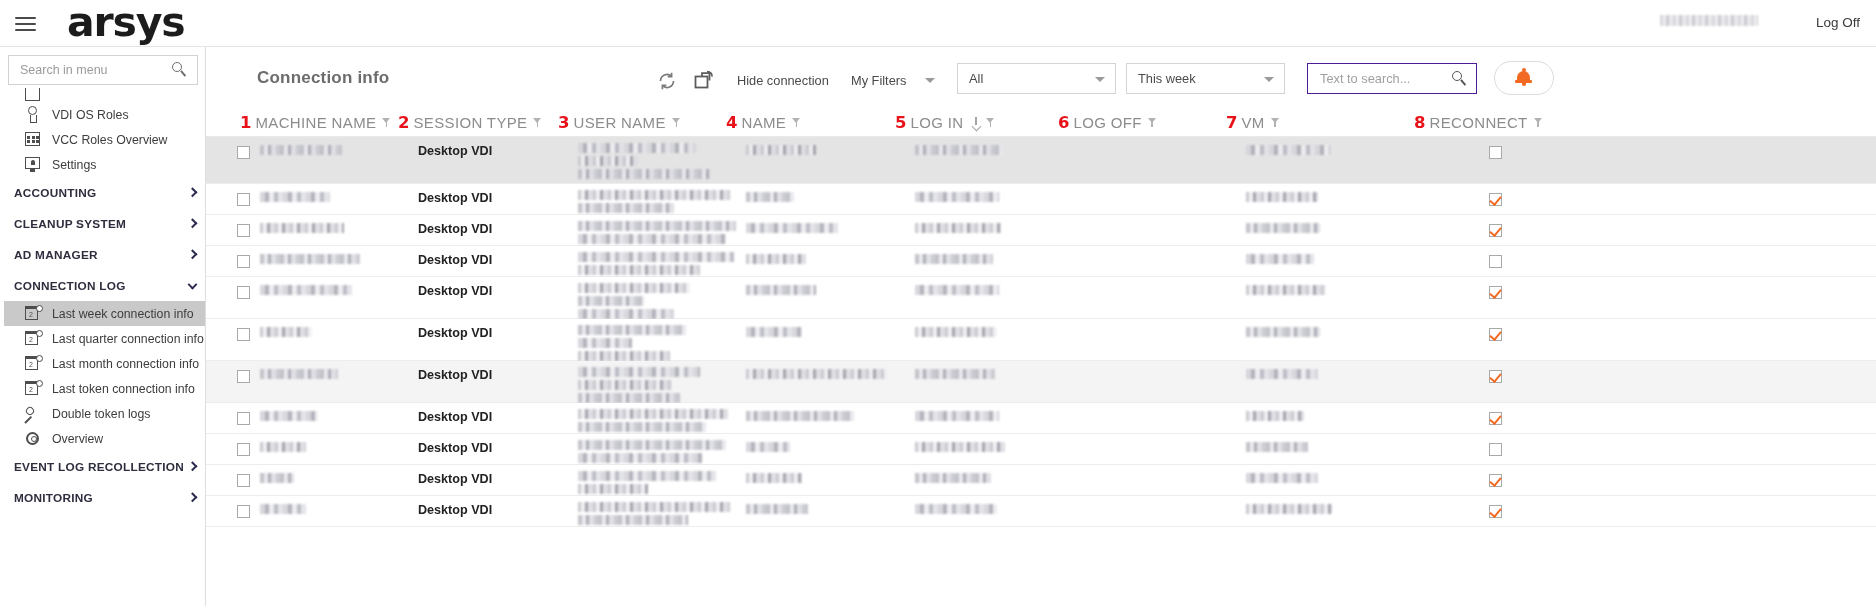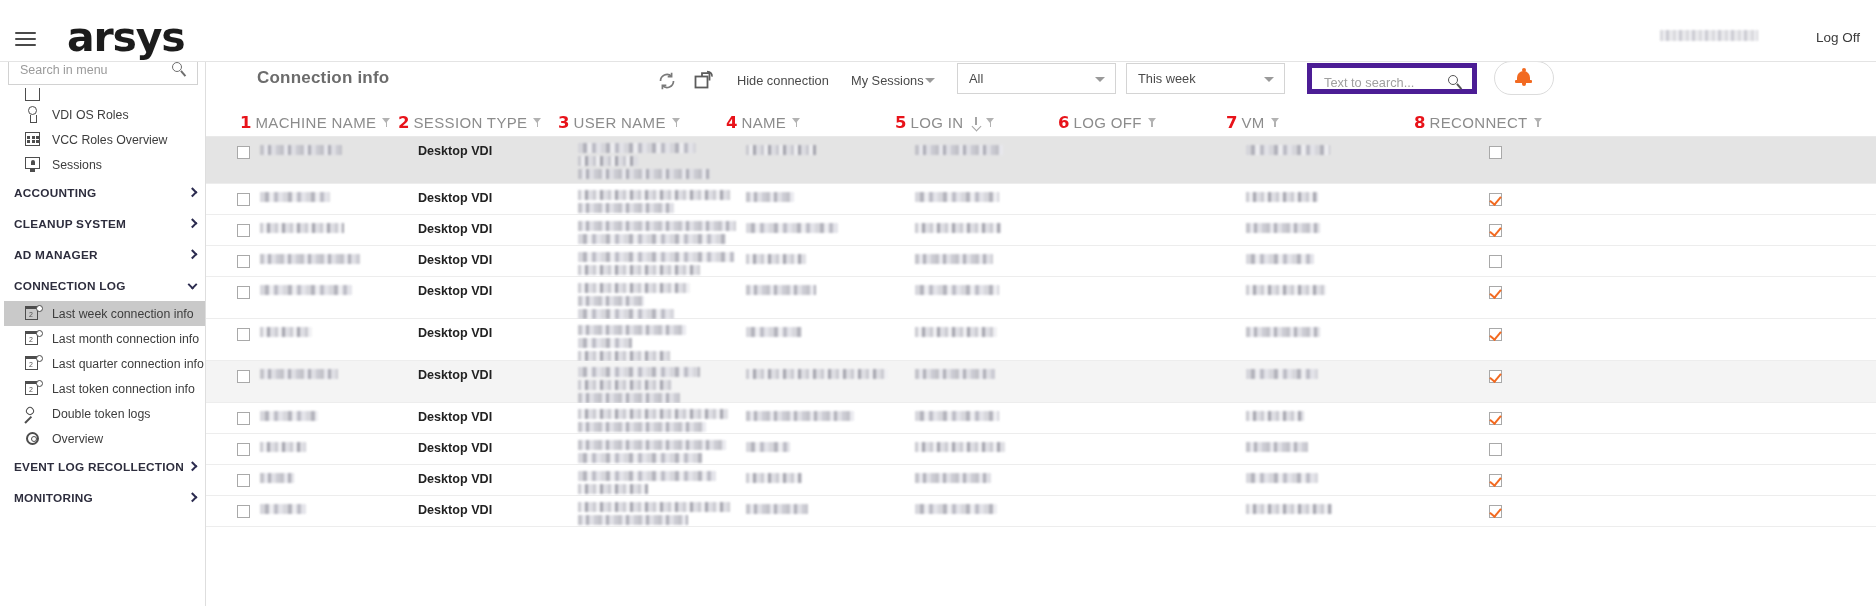--- a/index.html
+++ b/index.html
@@ -15,7 +15,7 @@
 
   
   .topbar {
-    position: absolute; top: 16px; left: 0; width: 1876px; height: 46px;
+    position: absolute; top: 1px; left: 0; width: 1876px; height: 46px;
     background: #ffffff;
     border-bottom: 1px solid #e4e4e4;
     z-index: 30;

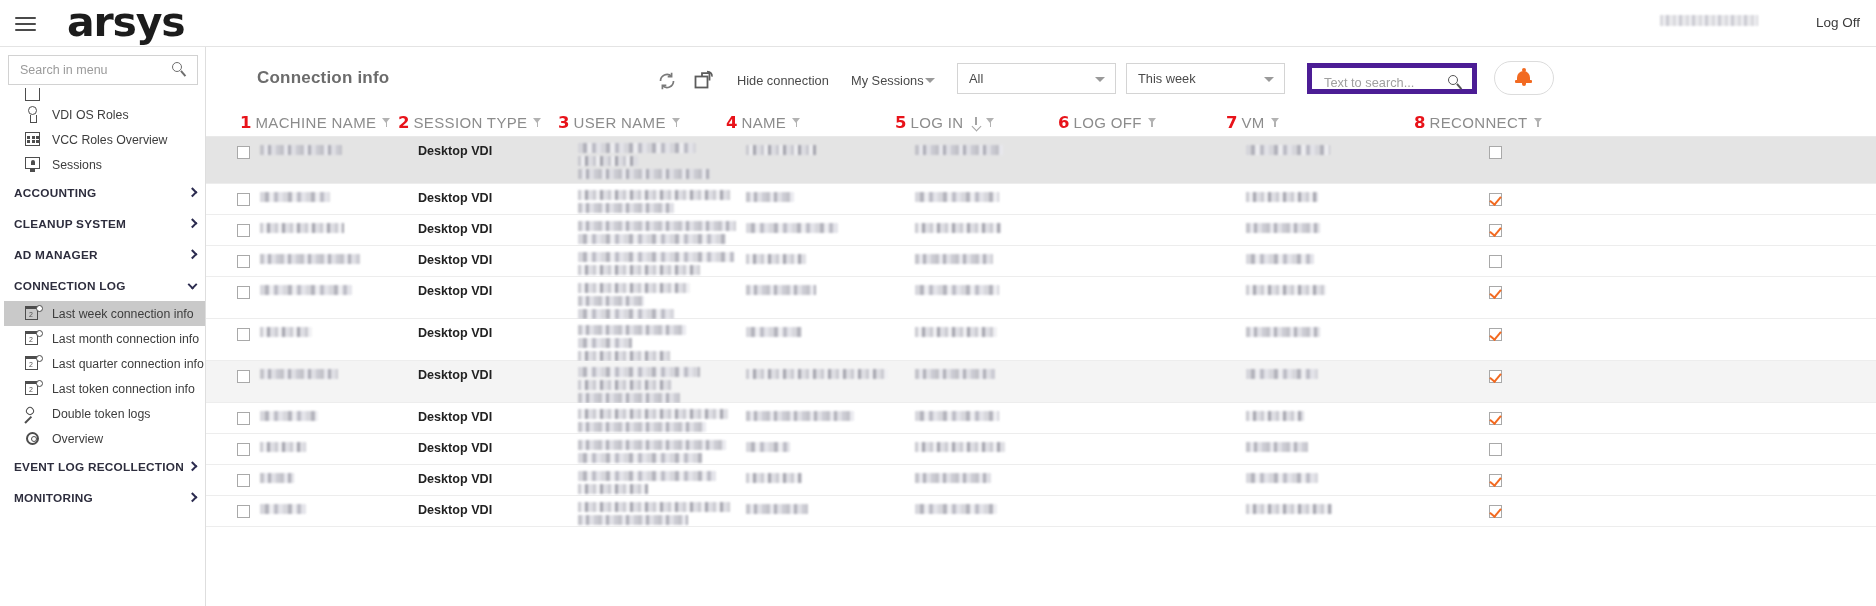--- a/index.html
+++ b/index.html
@@ -511,7 +511,7 @@
     </div>
 
     <div class="tb-hide">Hide connection</div>
-    <div class="tb-myfilters">My Sessions</div>
+    <div class="tb-myfilters">My Filters</div>
     <div class="tb-myfilters-arrow"></div>
 
     <div class="sel" id="sel-all">

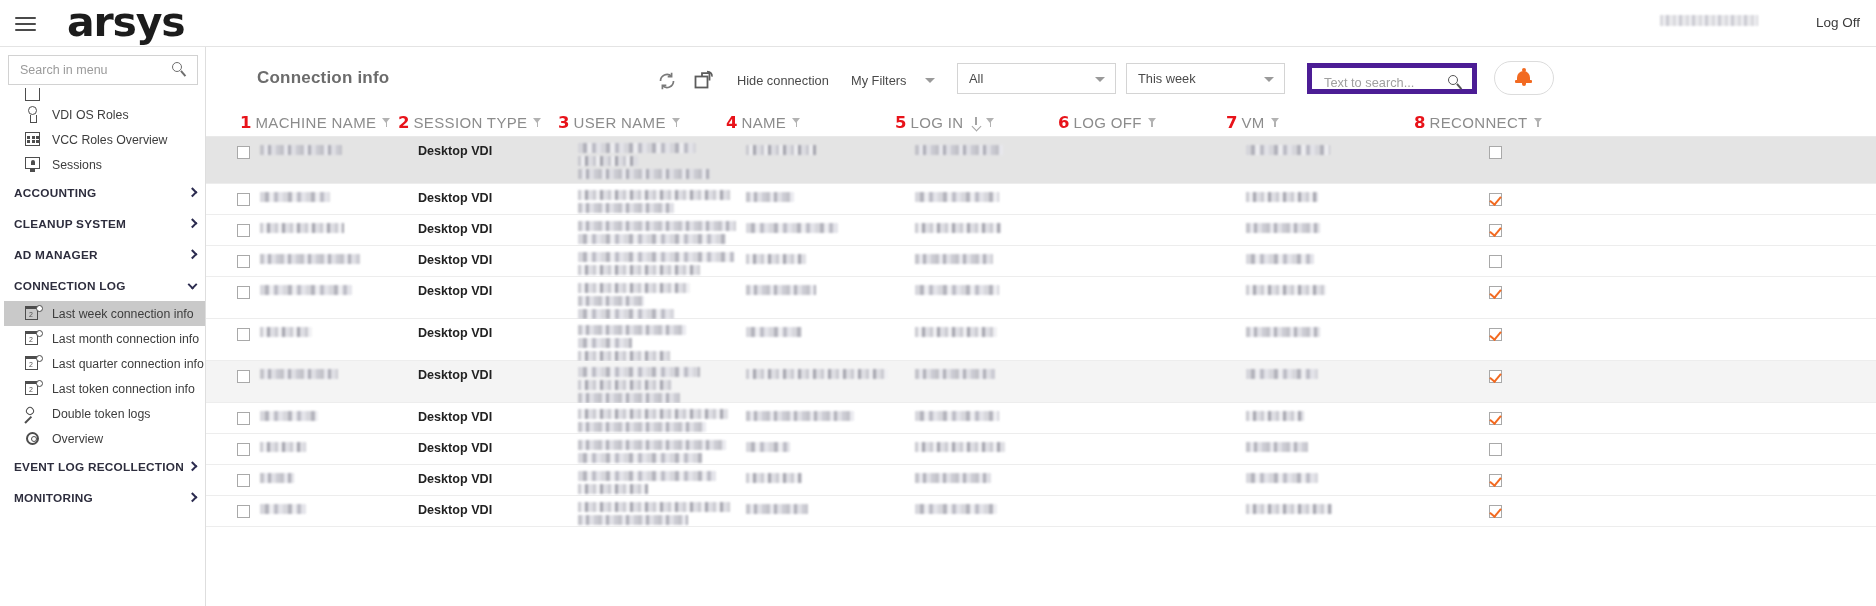--- a/index.html
+++ b/index.html
@@ -224,7 +224,7 @@
   .searchbox {
     position: absolute; left: 1101px; top: 17px;
     width: 170px; height: 31px;
-    border: 5px solid #4c1d95; background: #fff;
+    border: 1px solid #4c1d95; background: #fff;
   }
   .searchbox input {
     position: absolute; left: 10px; top: 0; width: 125px; height: 29px;

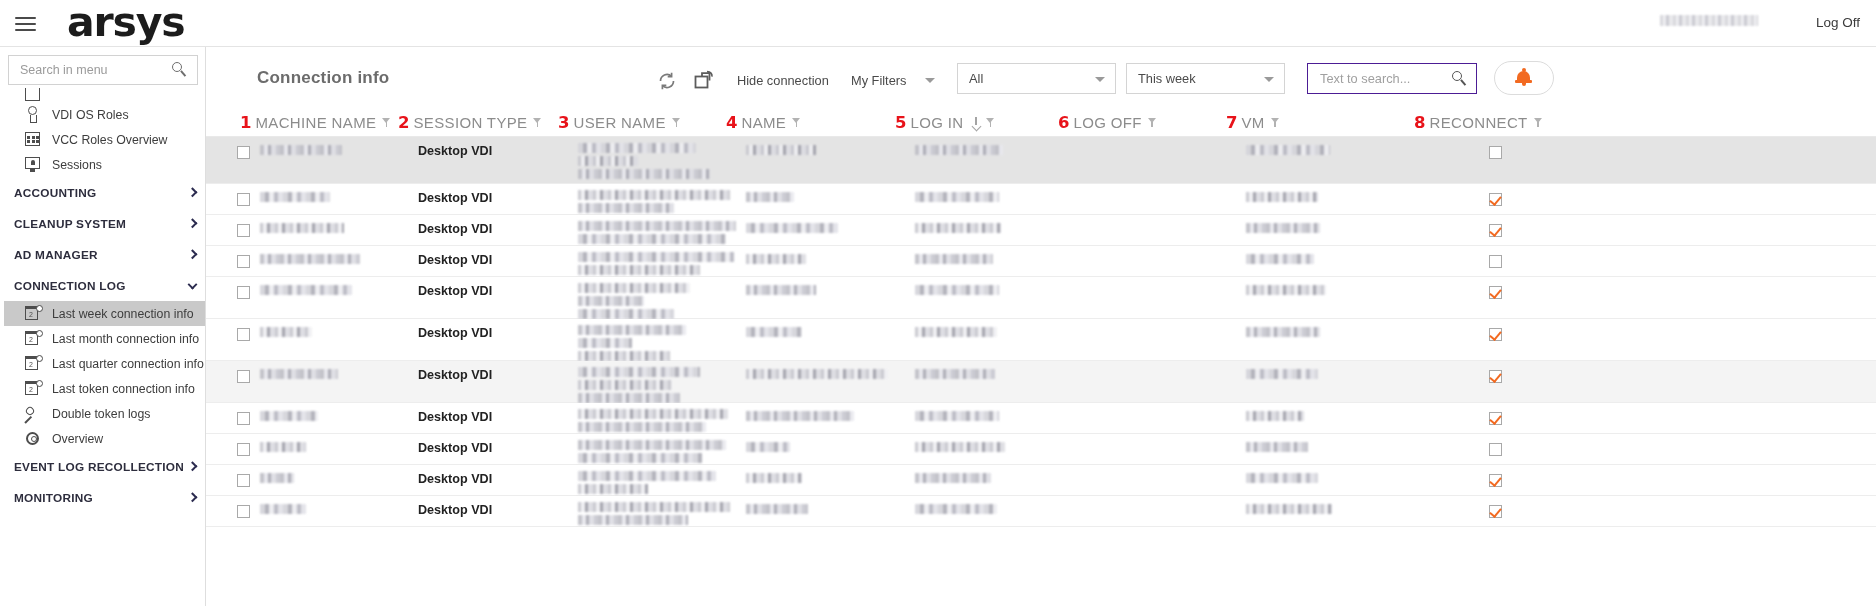--- a/index.html
+++ b/index.html
@@ -419,7 +419,7 @@
         <span class="ico">
           <span class="ic-monitor"></span>
         </span>
-        <span class="lbl">Sessions</span>
+        <span class="lbl">Settings</span>
       </div>
       <div class="nav-group">
         <span class="gl">ACCOUNTING</span>

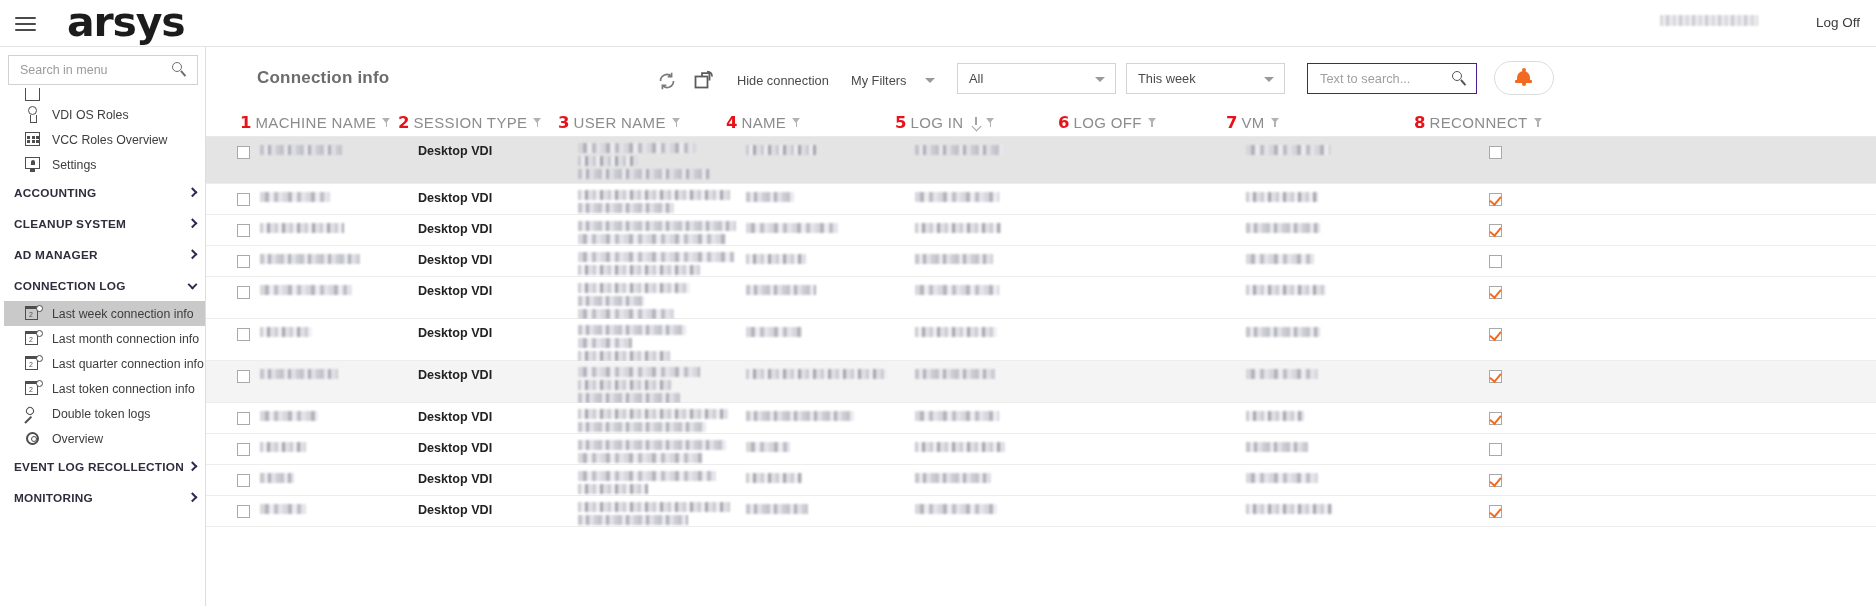--- a/index.html
+++ b/index.html
@@ -449,14 +449,14 @@
           <span class="ic-cal"></span>
           <span class="ic-calbadge"></span>
         </span>
-        <span class="lbl">Last month connection info</span>
+        <span class="lbl">Last quarter connection info</span>
       </div>
       <div class="nav-item">
         <span class="ico">
           <span class="ic-cal"></span>
           <span class="ic-calbadge"></span>
         </span>
-        <span class="lbl">Last quarter connection info</span>
+        <span class="lbl">Last month connection info</span>
       </div>
       <div class="nav-item">
         <span class="ico">

